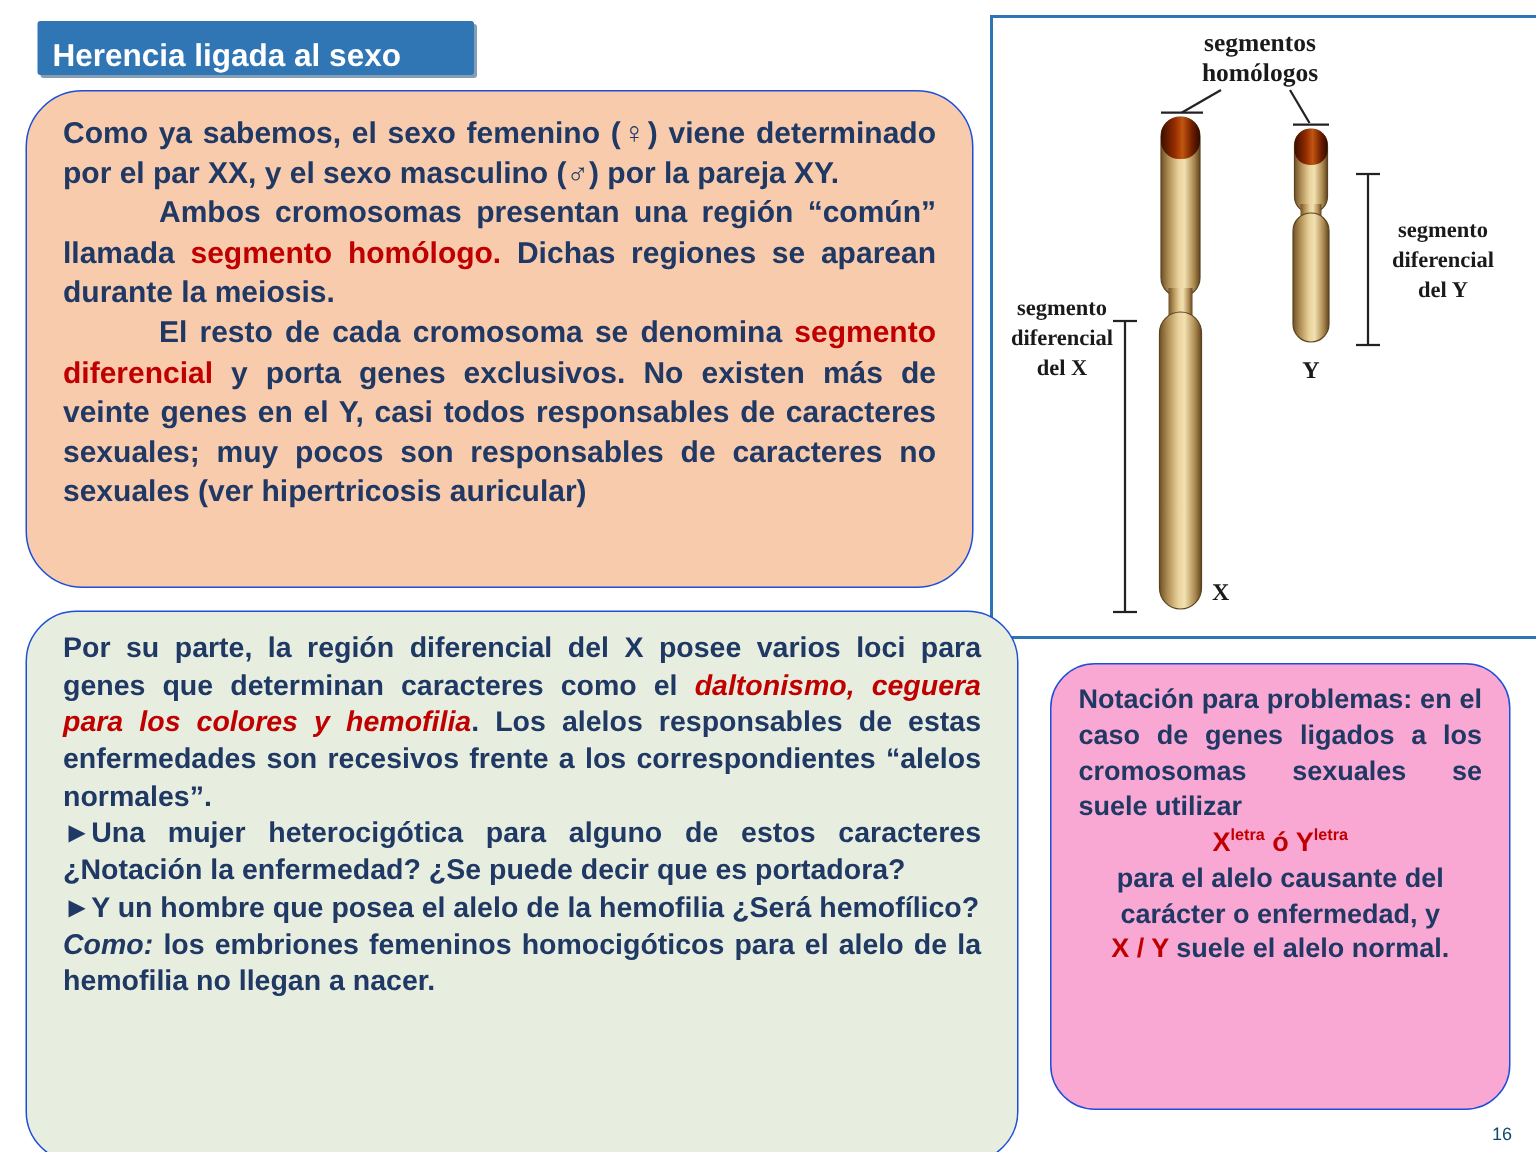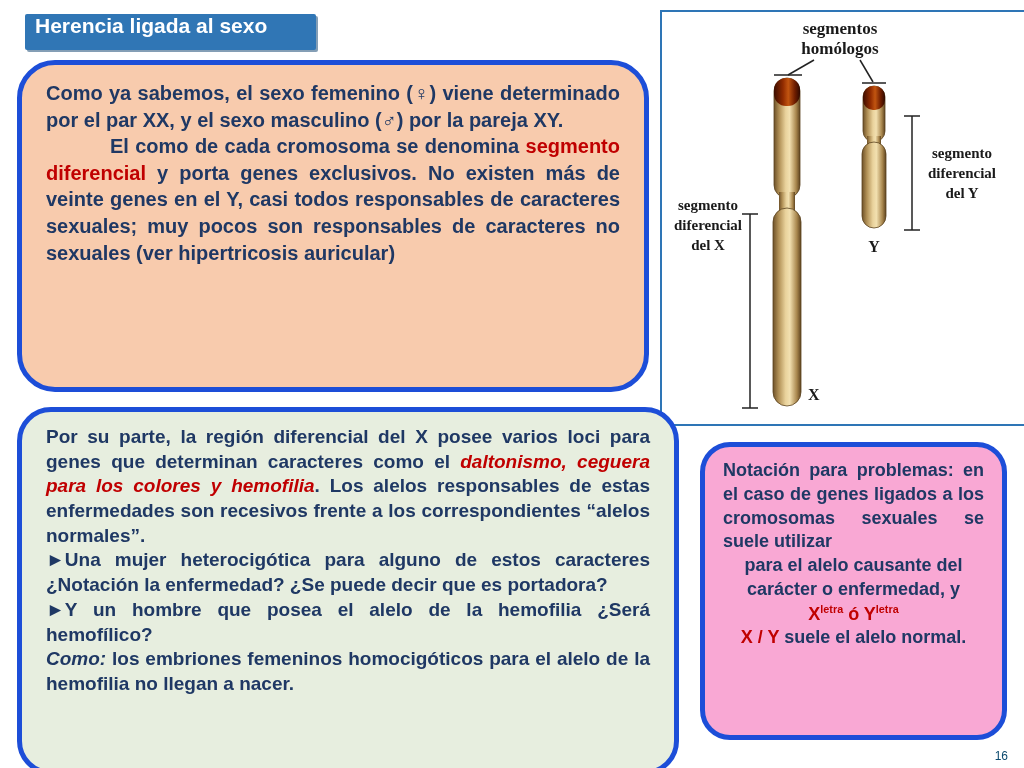--- a/index.html
+++ b/index.html
@@ -15,7 +15,7 @@
     position:absolute; left:25px; top:14px; width:291px; height:36px;
     background:#3076B5; border-radius:2px;
     box-shadow:2px 2px 0 rgba(31,78,121,.55);
-    display:flex; align-items:flex-start; padding-left:10px;
+    display:flex; align-items:flex-end; padding-left:10px;
   }
   .title-banner span { color:#ffffff; font-size:21px; font-weight:bold; }
 

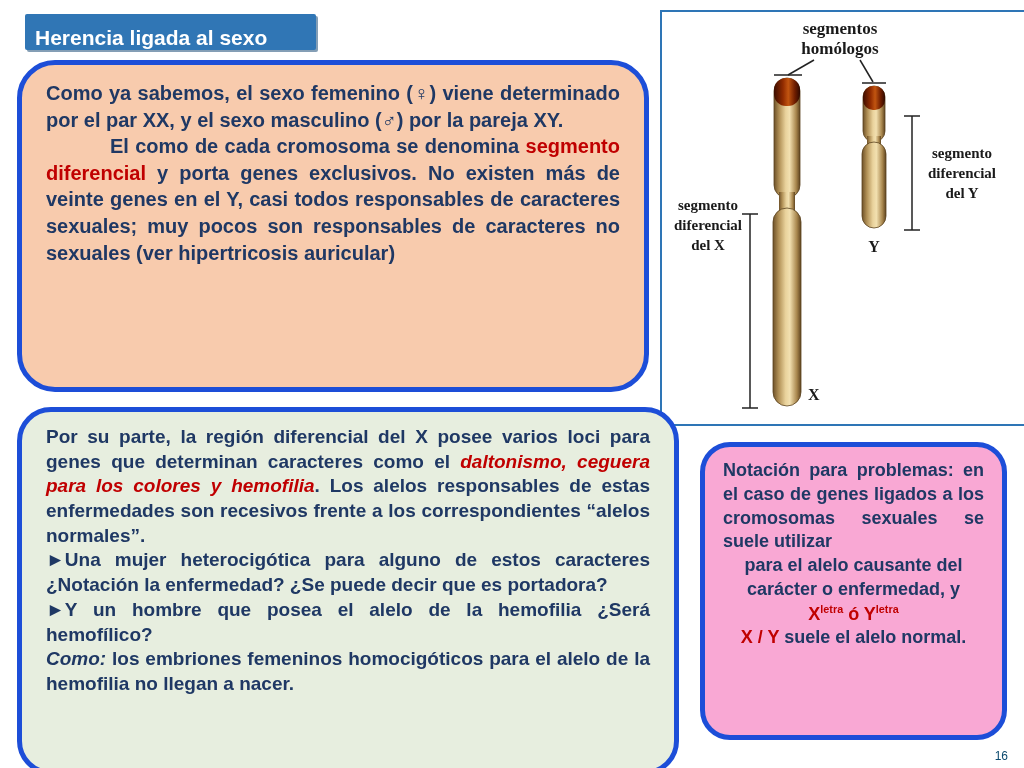--- a/index.html
+++ b/index.html
@@ -20,7 +20,7 @@
   .title-banner span { color:#ffffff; font-size:21px; font-weight:bold; }
 
   .box {
-    position:absolute; border:5px solid #1d4ed8; color:#1F3864; font-weight:bold;
+    position:absolute; border:1px solid #1d4ed8; color:#1F3864; font-weight:bold;
   }
   .box p { margin:0; }
 

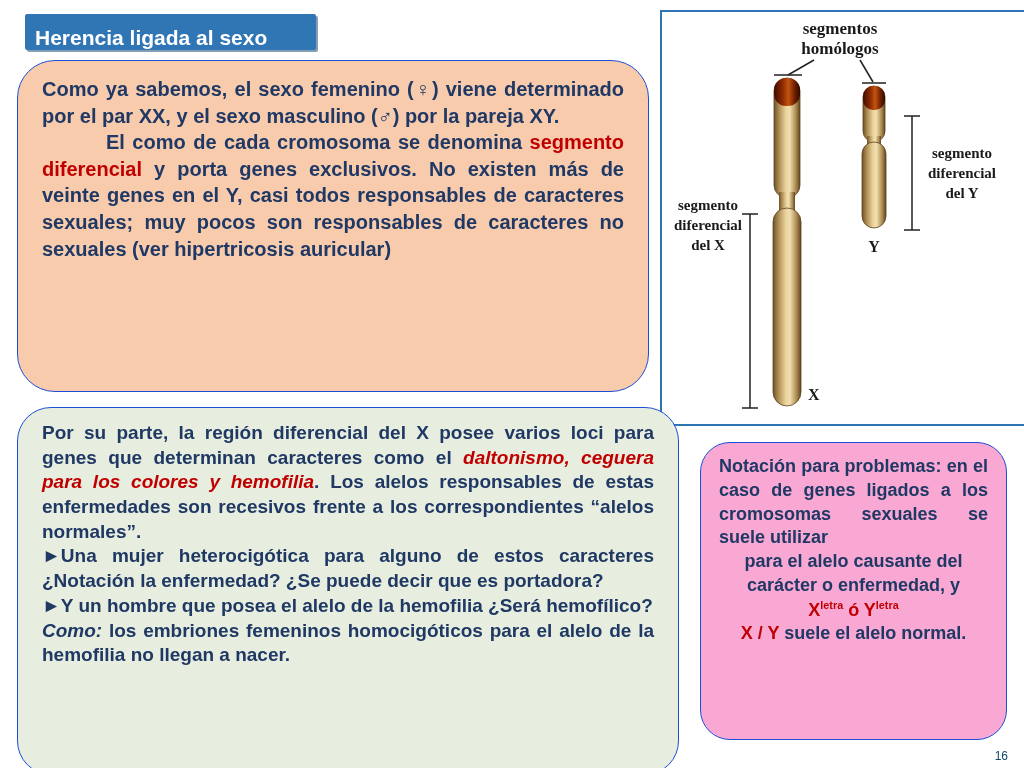--- a/index.html
+++ b/index.html
@@ -78,6 +78,9 @@
   <div class="box intro">
     <p class="justify">
       <span>Como ya sabemos, el sexo femenino (♀) viene determinado por el par XX, y el sexo masculino (♂) por la pareja XY.</span>
+    </p>
+    <p class="justify indent">
+      <span>Ambos cromosomas presentan una región “común” llamada </span><span class="red">segmento homólogo.</span><span> Dichas regiones se aparean durante la meiosis.</span>
     </p>
     <p class="justify indent">
       <span>El como de cada cromosoma se denomina </span><span class="red">segmento diferencial</span><span> y porta genes exclusivos. No existen más de veinte genes en el Y, casi todos responsables de caracteres sexuales; muy pocos son responsables de caracteres no sexuales (ver hipertricosis auricular)</span>

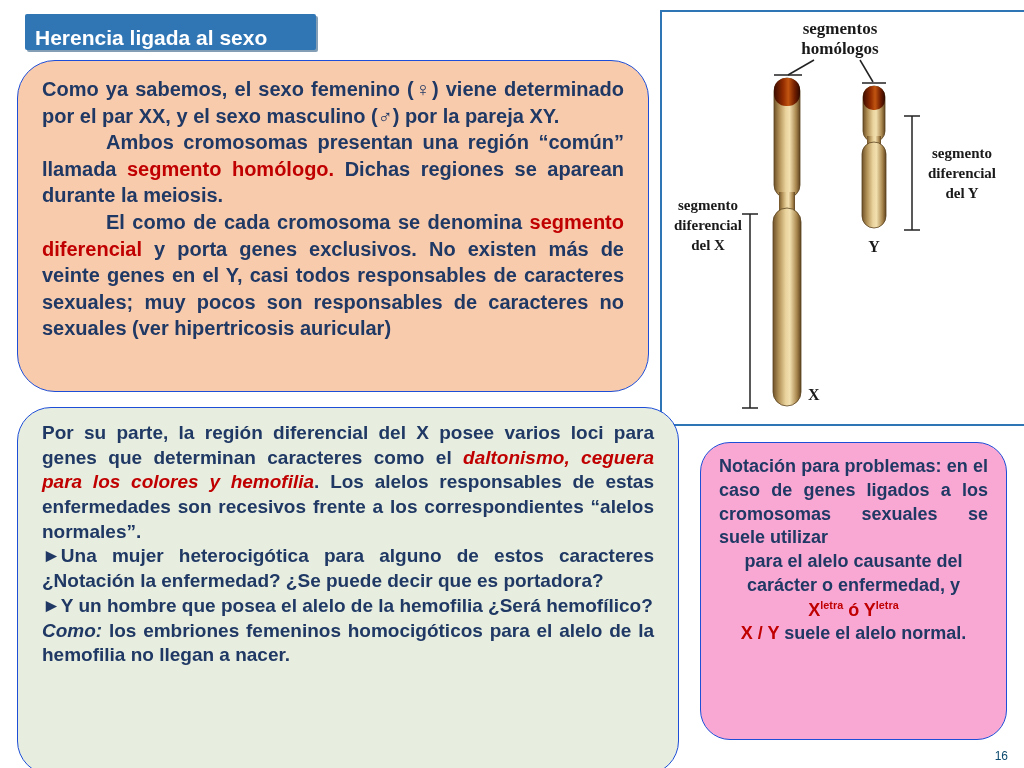--- a/index.html
+++ b/index.html
@@ -83,7 +83,7 @@
       <span>Ambos cromosomas presentan una región “común” llamada </span><span class="red">segmento homólogo.</span><span> Dichas regiones se aparean durante la meiosis.</span>
     </p>
     <p class="justify indent">
-      <span>El como de cada cromosoma se denomina </span><span class="red">segmento diferencial</span><span> y porta genes exclusivos. No existen más de veinte genes en el Y, casi todos responsables de caracteres sexuales; muy pocos son responsables de caracteres no sexuales (ver hipertricosis auricular)</span>
+      <span>El resto de cada cromosoma se denomina </span><span class="red">segmento diferencial</span><span> y porta genes exclusivos. No existen más de veinte genes en el Y, casi todos responsables de caracteres sexuales; muy pocos son responsables de caracteres no sexuales (ver hipertricosis auricular)</span>
     </p>
   </div>
 

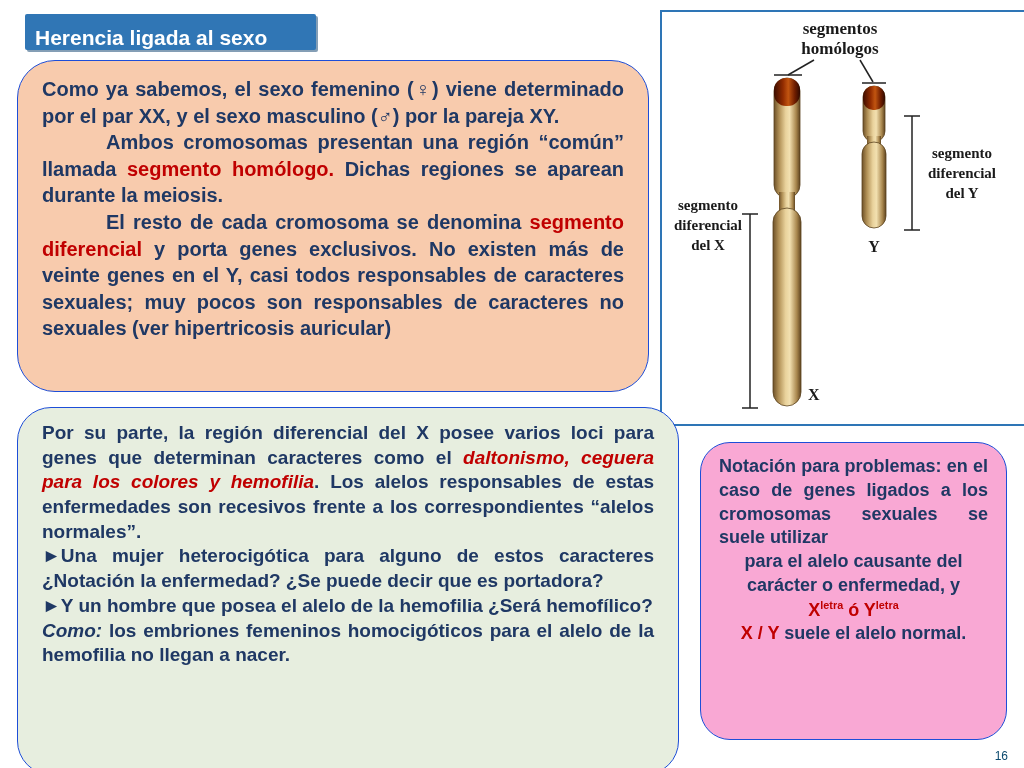--- a/index.html
+++ b/index.html
@@ -172,11 +172,11 @@
     <p class="justify">
       <span>Notación para problemas: en el caso de genes ligados a los cromosomas sexuales se suele utilizar</span>
     </p>
+    <p class="center red">
+      <span>X</span><sup>letra</sup><span> ó </span><span>Y</span><sup>letra</sup>
+    </p>
     <p class="center">
       <span>para el alelo causante del carácter o enfermedad, y</span>
-    </p>
-    <p class="center red">
-      <span>X</span><sup>letra</sup><span> ó </span><span>Y</span><sup>letra</sup>
     </p>
     <p class="center">
       <span class="red">X / Y</span><span> suele el alelo normal.</span>

